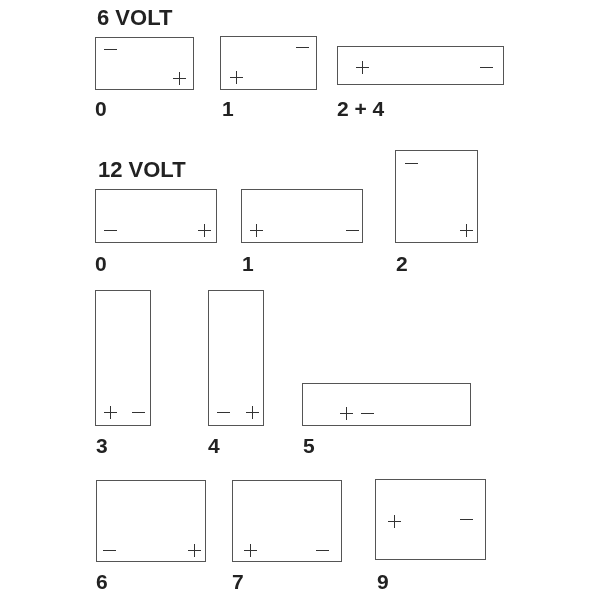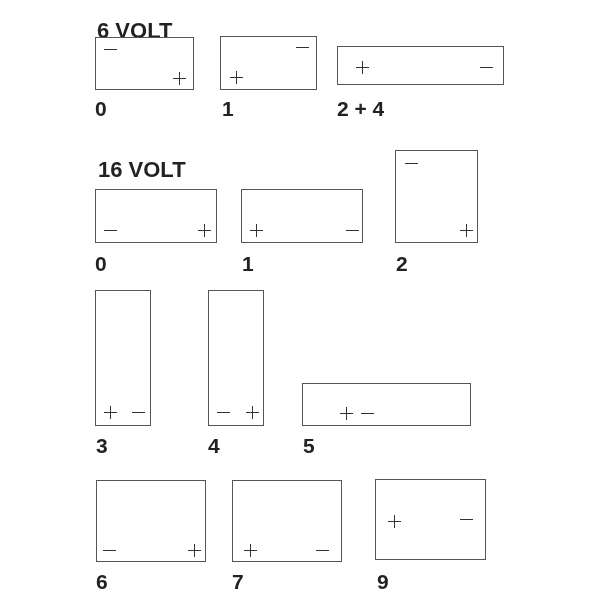--- a/index.html
+++ b/index.html
@@ -46,7 +46,7 @@
 <div class="canvas">
 
   <div>
-    <div class="heading" style="left: 97px; top: 20px;">6 VOLT</div>
+    <div class="heading" style="left: 97px; top: 7px;">6 VOLT</div>
     <div class="layout">
       <div class="battery" style="left: 95px; top: 37px; width: 99px; height: 53px; border-color: rgb(85, 85, 85);">
           <div class="term minus" style="left: 14px; top: 11px;">

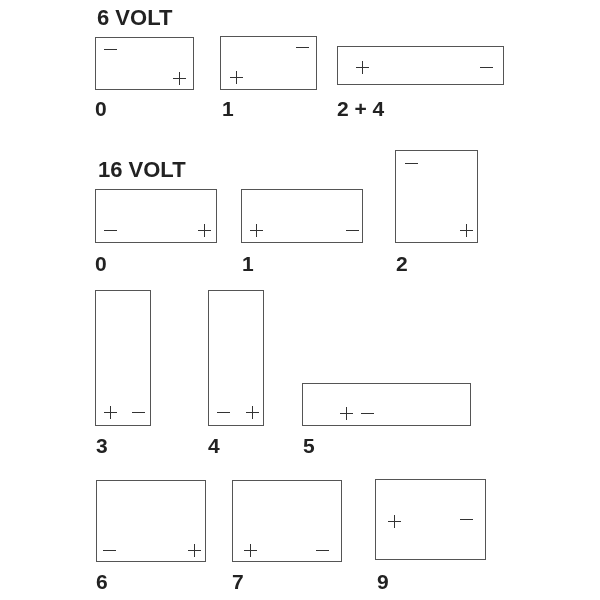--- a/index.html
+++ b/index.html
@@ -86,7 +86,7 @@
   </div>
 
   <div>
-    <div class="heading" style="left: 98px; top: 159px;">16 VOLT</div>
+    <div class="heading" style="left: 98px; top: 159px;">12 VOLT</div>
     <div class="layout">
       <div class="battery" style="left: 95px; top: 189px; width: 122px; height: 54px; border-color: rgb(85, 85, 85);">
           <div class="term minus" style="left: 14px; top: 40px;">

